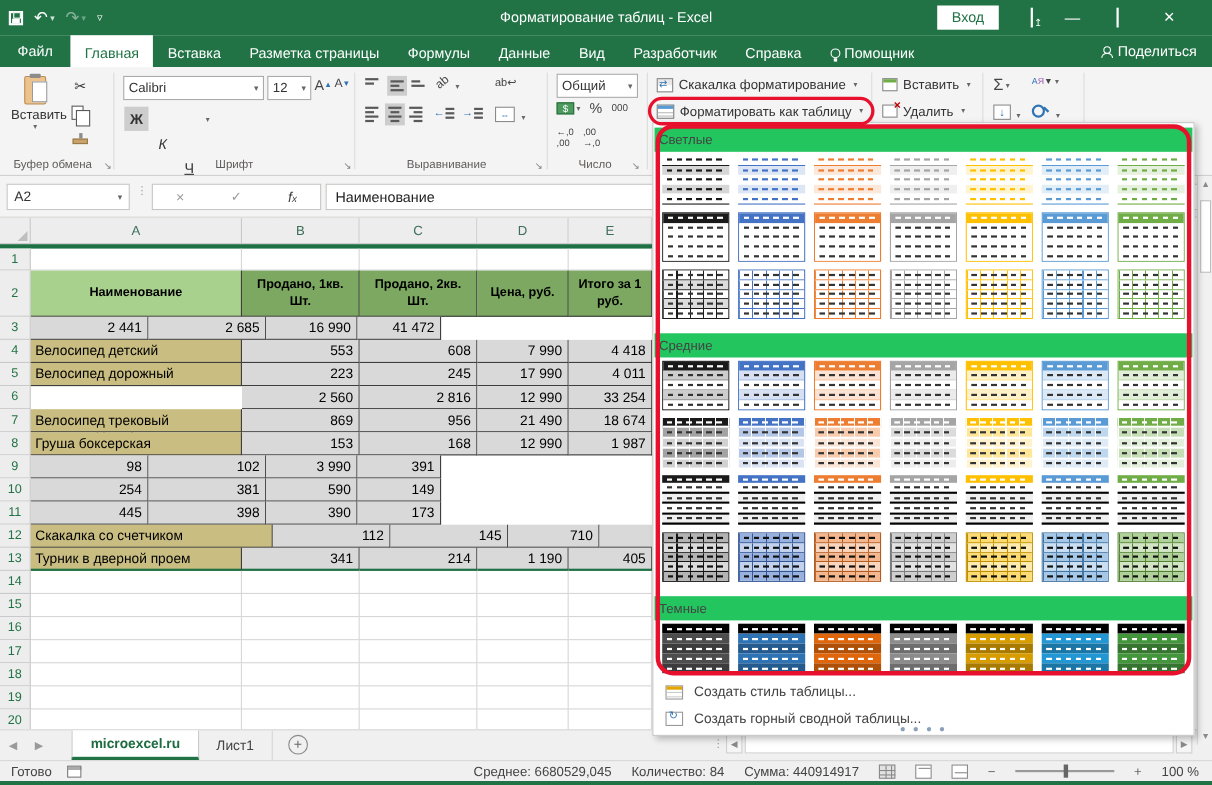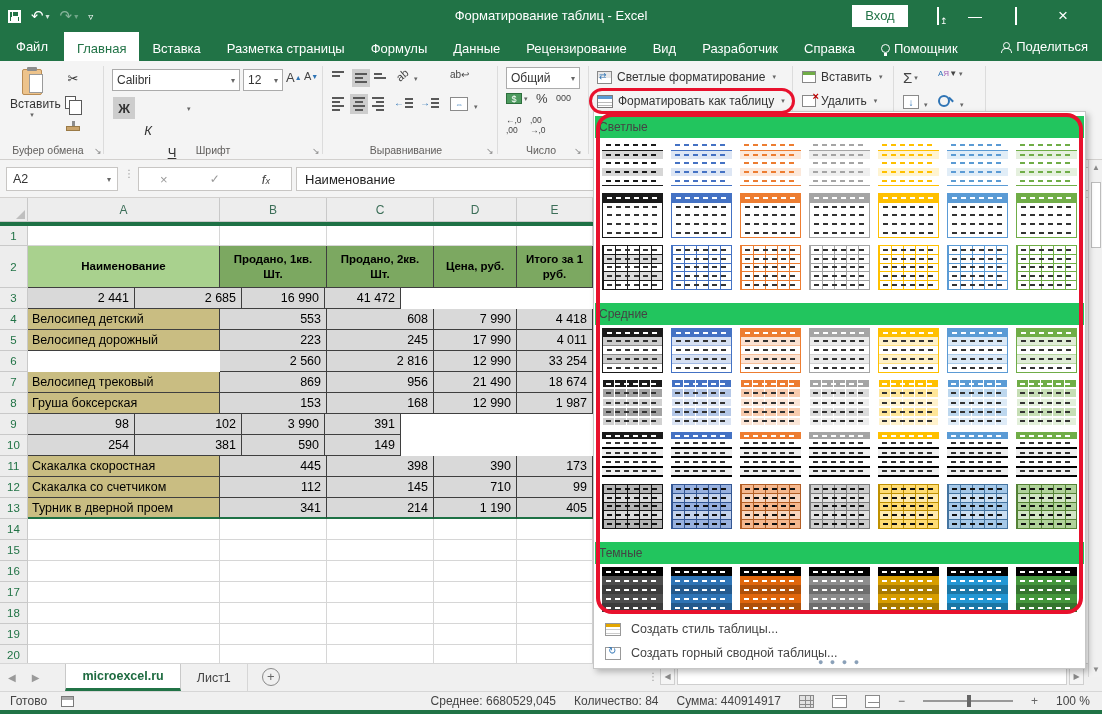--- a/index.html
+++ b/index.html
@@ -179,7 +179,6 @@
     <span class="rtab">Разметка страницы</span>
     <span class="rtab">Формулы</span>
     <span class="rtab">Данные</span>
-    <span class="rtab">Рецензирование</span>
     <span class="rtab">Вид</span>
     <span class="rtab">Разработчик</span>
     <span class="rtab">Справка</span>

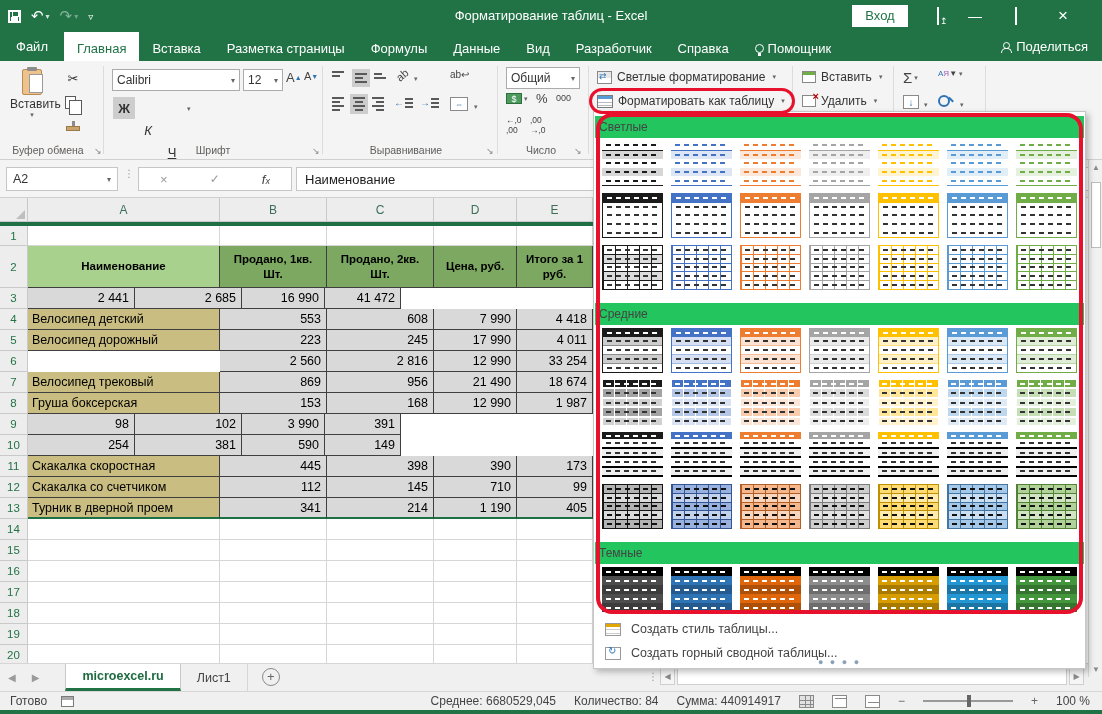--- a/index.html
+++ b/index.html
@@ -327,7 +327,7 @@
 
   <div class="bigbtn" style="left:597px;top:9px;">
     <span class="cf-ic"></span>
-    <span>Светлые форматирование</span>
+    <span>Скакалка форматирование</span>
       <span class="sm-dd">▾</span>
   </div>
   <div class="bigbtn" style="left:597px;top:33px;">

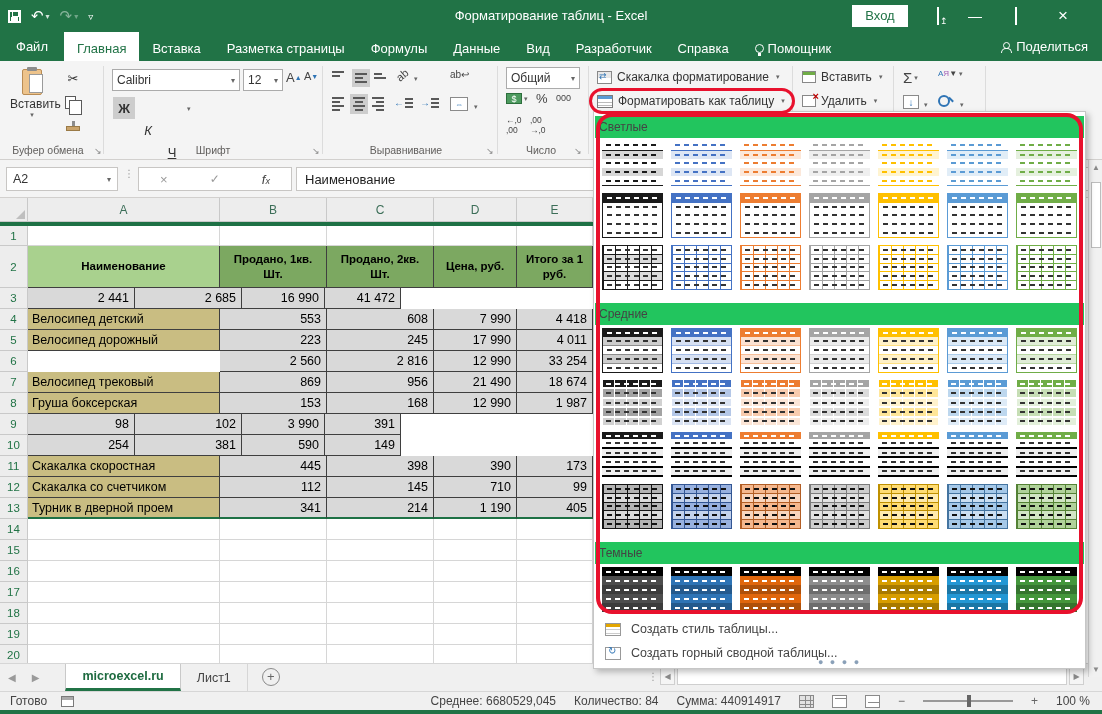--- a/index.html
+++ b/index.html
@@ -471,7 +471,6 @@
       </div>
       <div class="grow" style="top: 258px; height: 21px;">
         <div class="rh">11</div>
-        <div class="cell tname" style="width: 192px;">Скакалка скоростная</div>
         <div class="cell tnum" style="width: 107px;">445</div>
         <div class="cell tnum" style="width: 107px;">398</div>
         <div class="cell tnum" style="width: 83px;">390</div>

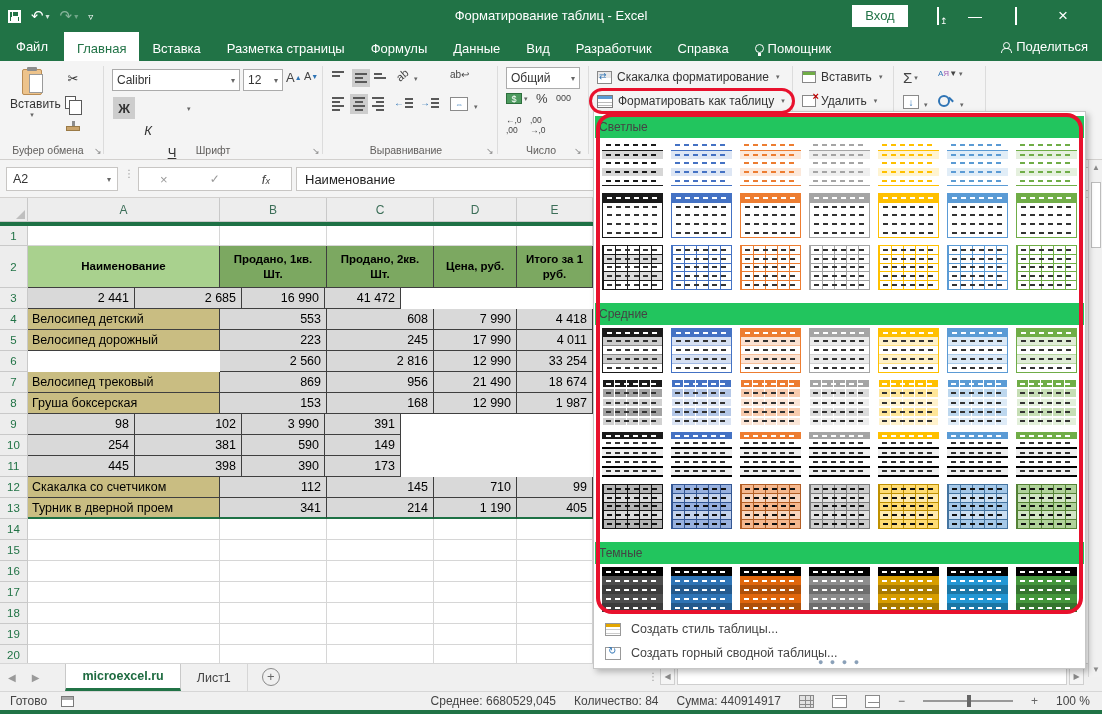--- a/index.html
+++ b/index.html
@@ -478,7 +478,7 @@
       </div>
       <div class="grow" style="top: 279px; height: 21px;">
         <div class="rh">12</div>
-        <div class="cell tname" style="width: 192px; text-align: right;">Скакалка со счетчиком</div>
+        <div class="cell tname" style="width: 220px; text-align: right;">Скакалка со счетчиком</div>
         <div class="cell tnum" style="width: 107px;">112</div>
         <div class="cell tnum" style="width: 107px;">145</div>
         <div class="cell tnum" style="width: 83px;">710</div>

